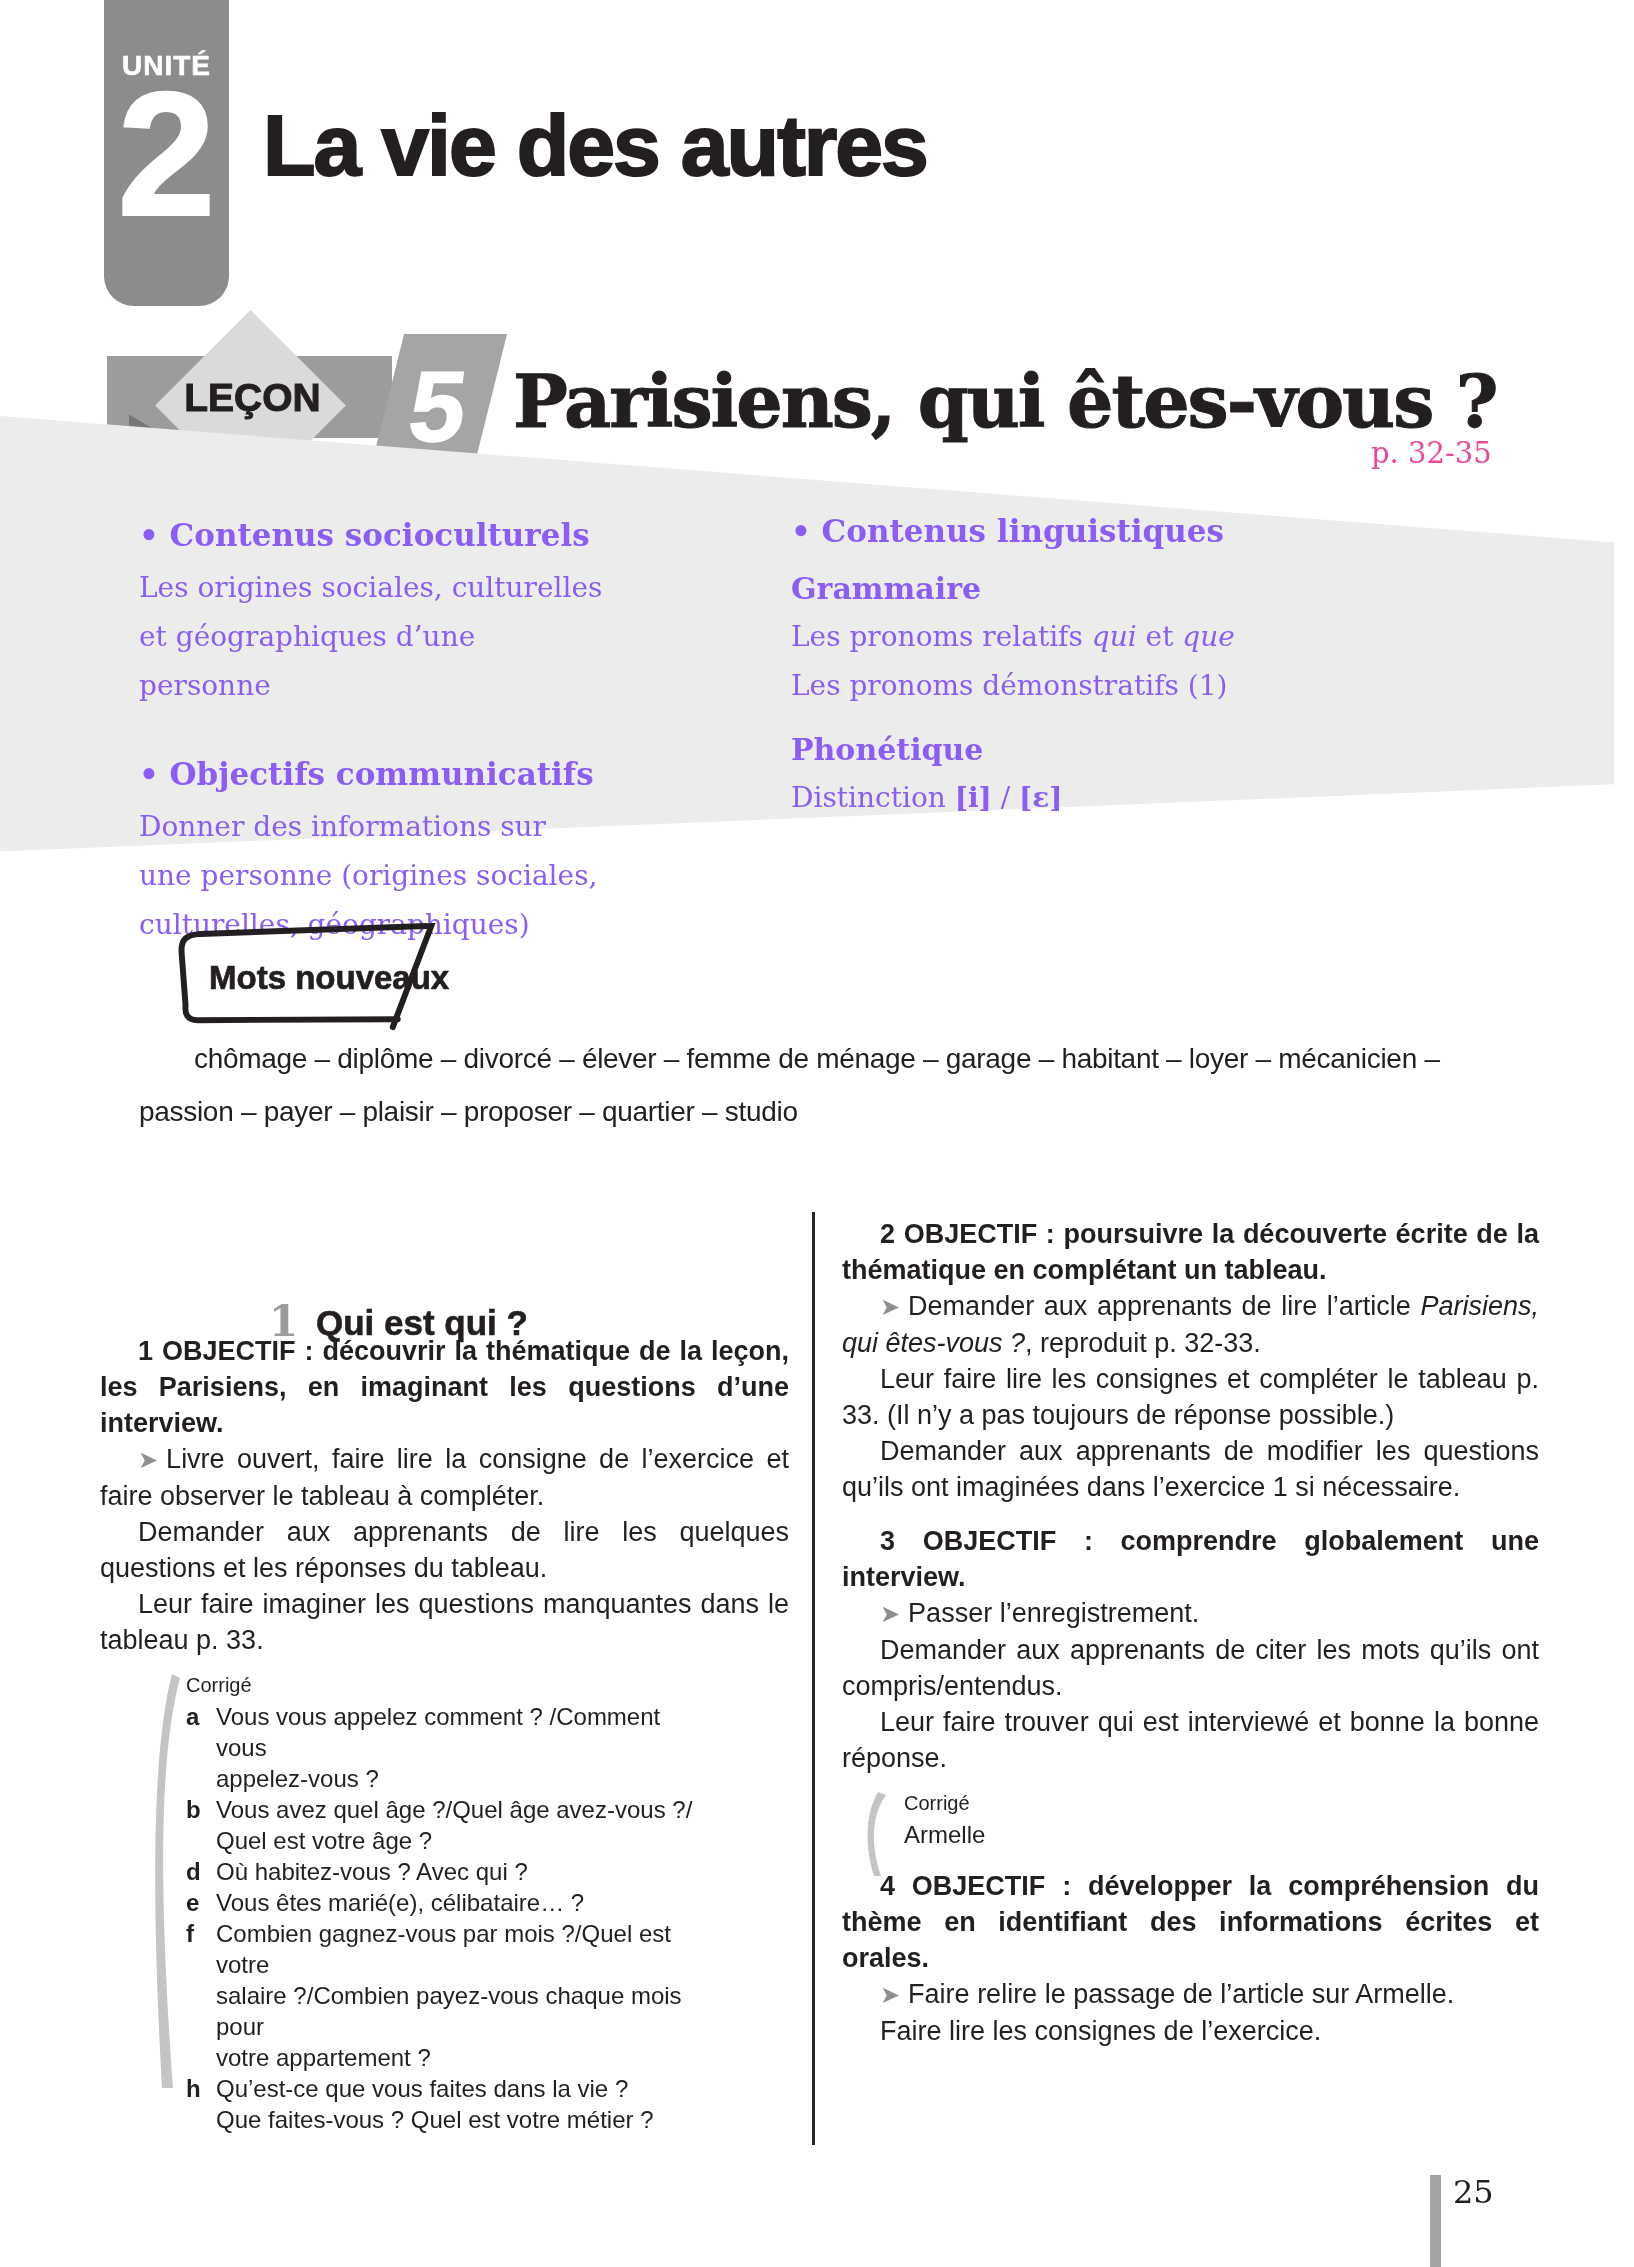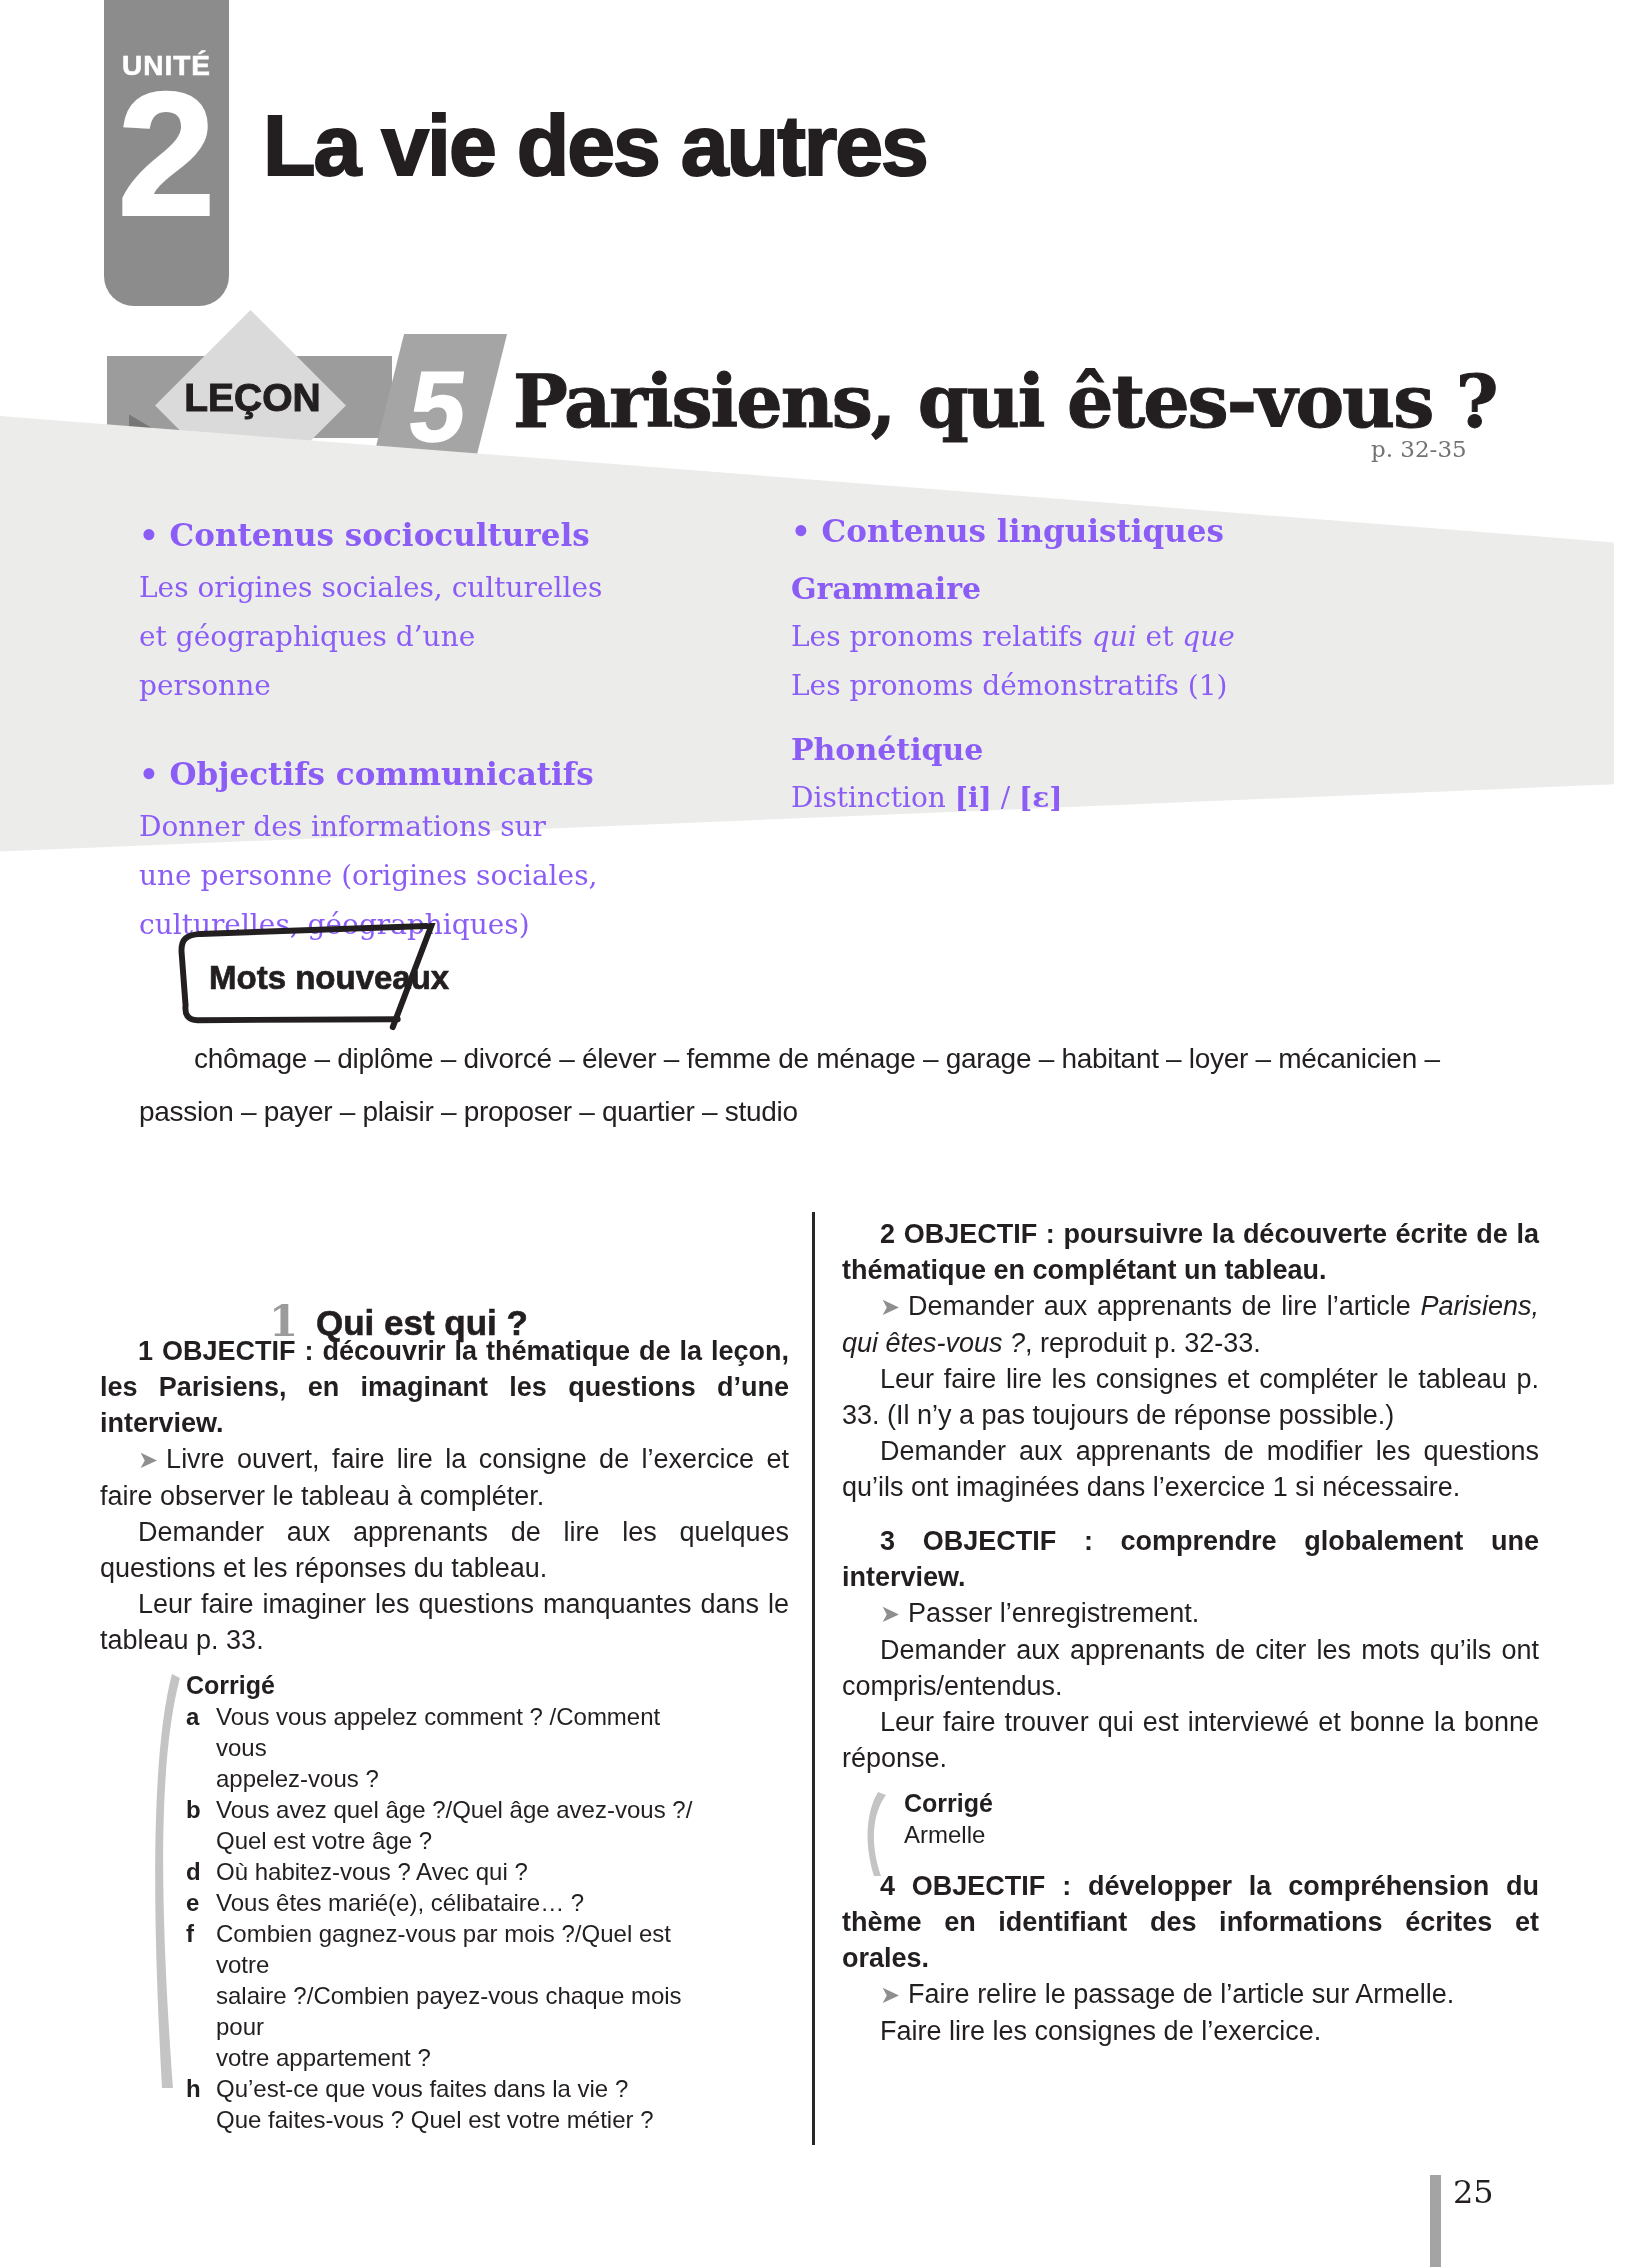--- a/index.html
+++ b/index.html
@@ -30,8 +30,8 @@
                transform:skewX(7deg);-webkit-text-stroke:1.5px #fff;}
   .lesson-title{position:absolute;left:513px;top:358px;font-family:"DejaVu Serif",serif;font-size:73px;
                 font-weight:bold;letter-spacing:-2px;-webkit-text-stroke:1px #231f20;white-space:nowrap;}
-  .lesson-pages{position:absolute;left:1371px;top:436px;font-family:"DejaVu Serif",serif;font-size:23px;
-                color:#737373;}
+  .lesson-pages{position:absolute;left:1371px;top:436px;font-family:"DejaVu Serif",serif;font-size:29px;
+                color:#ec4899;}
 
   
   .band{position:absolute;left:0;top:408px;width:1614px;height:448px;background:#ececeb;

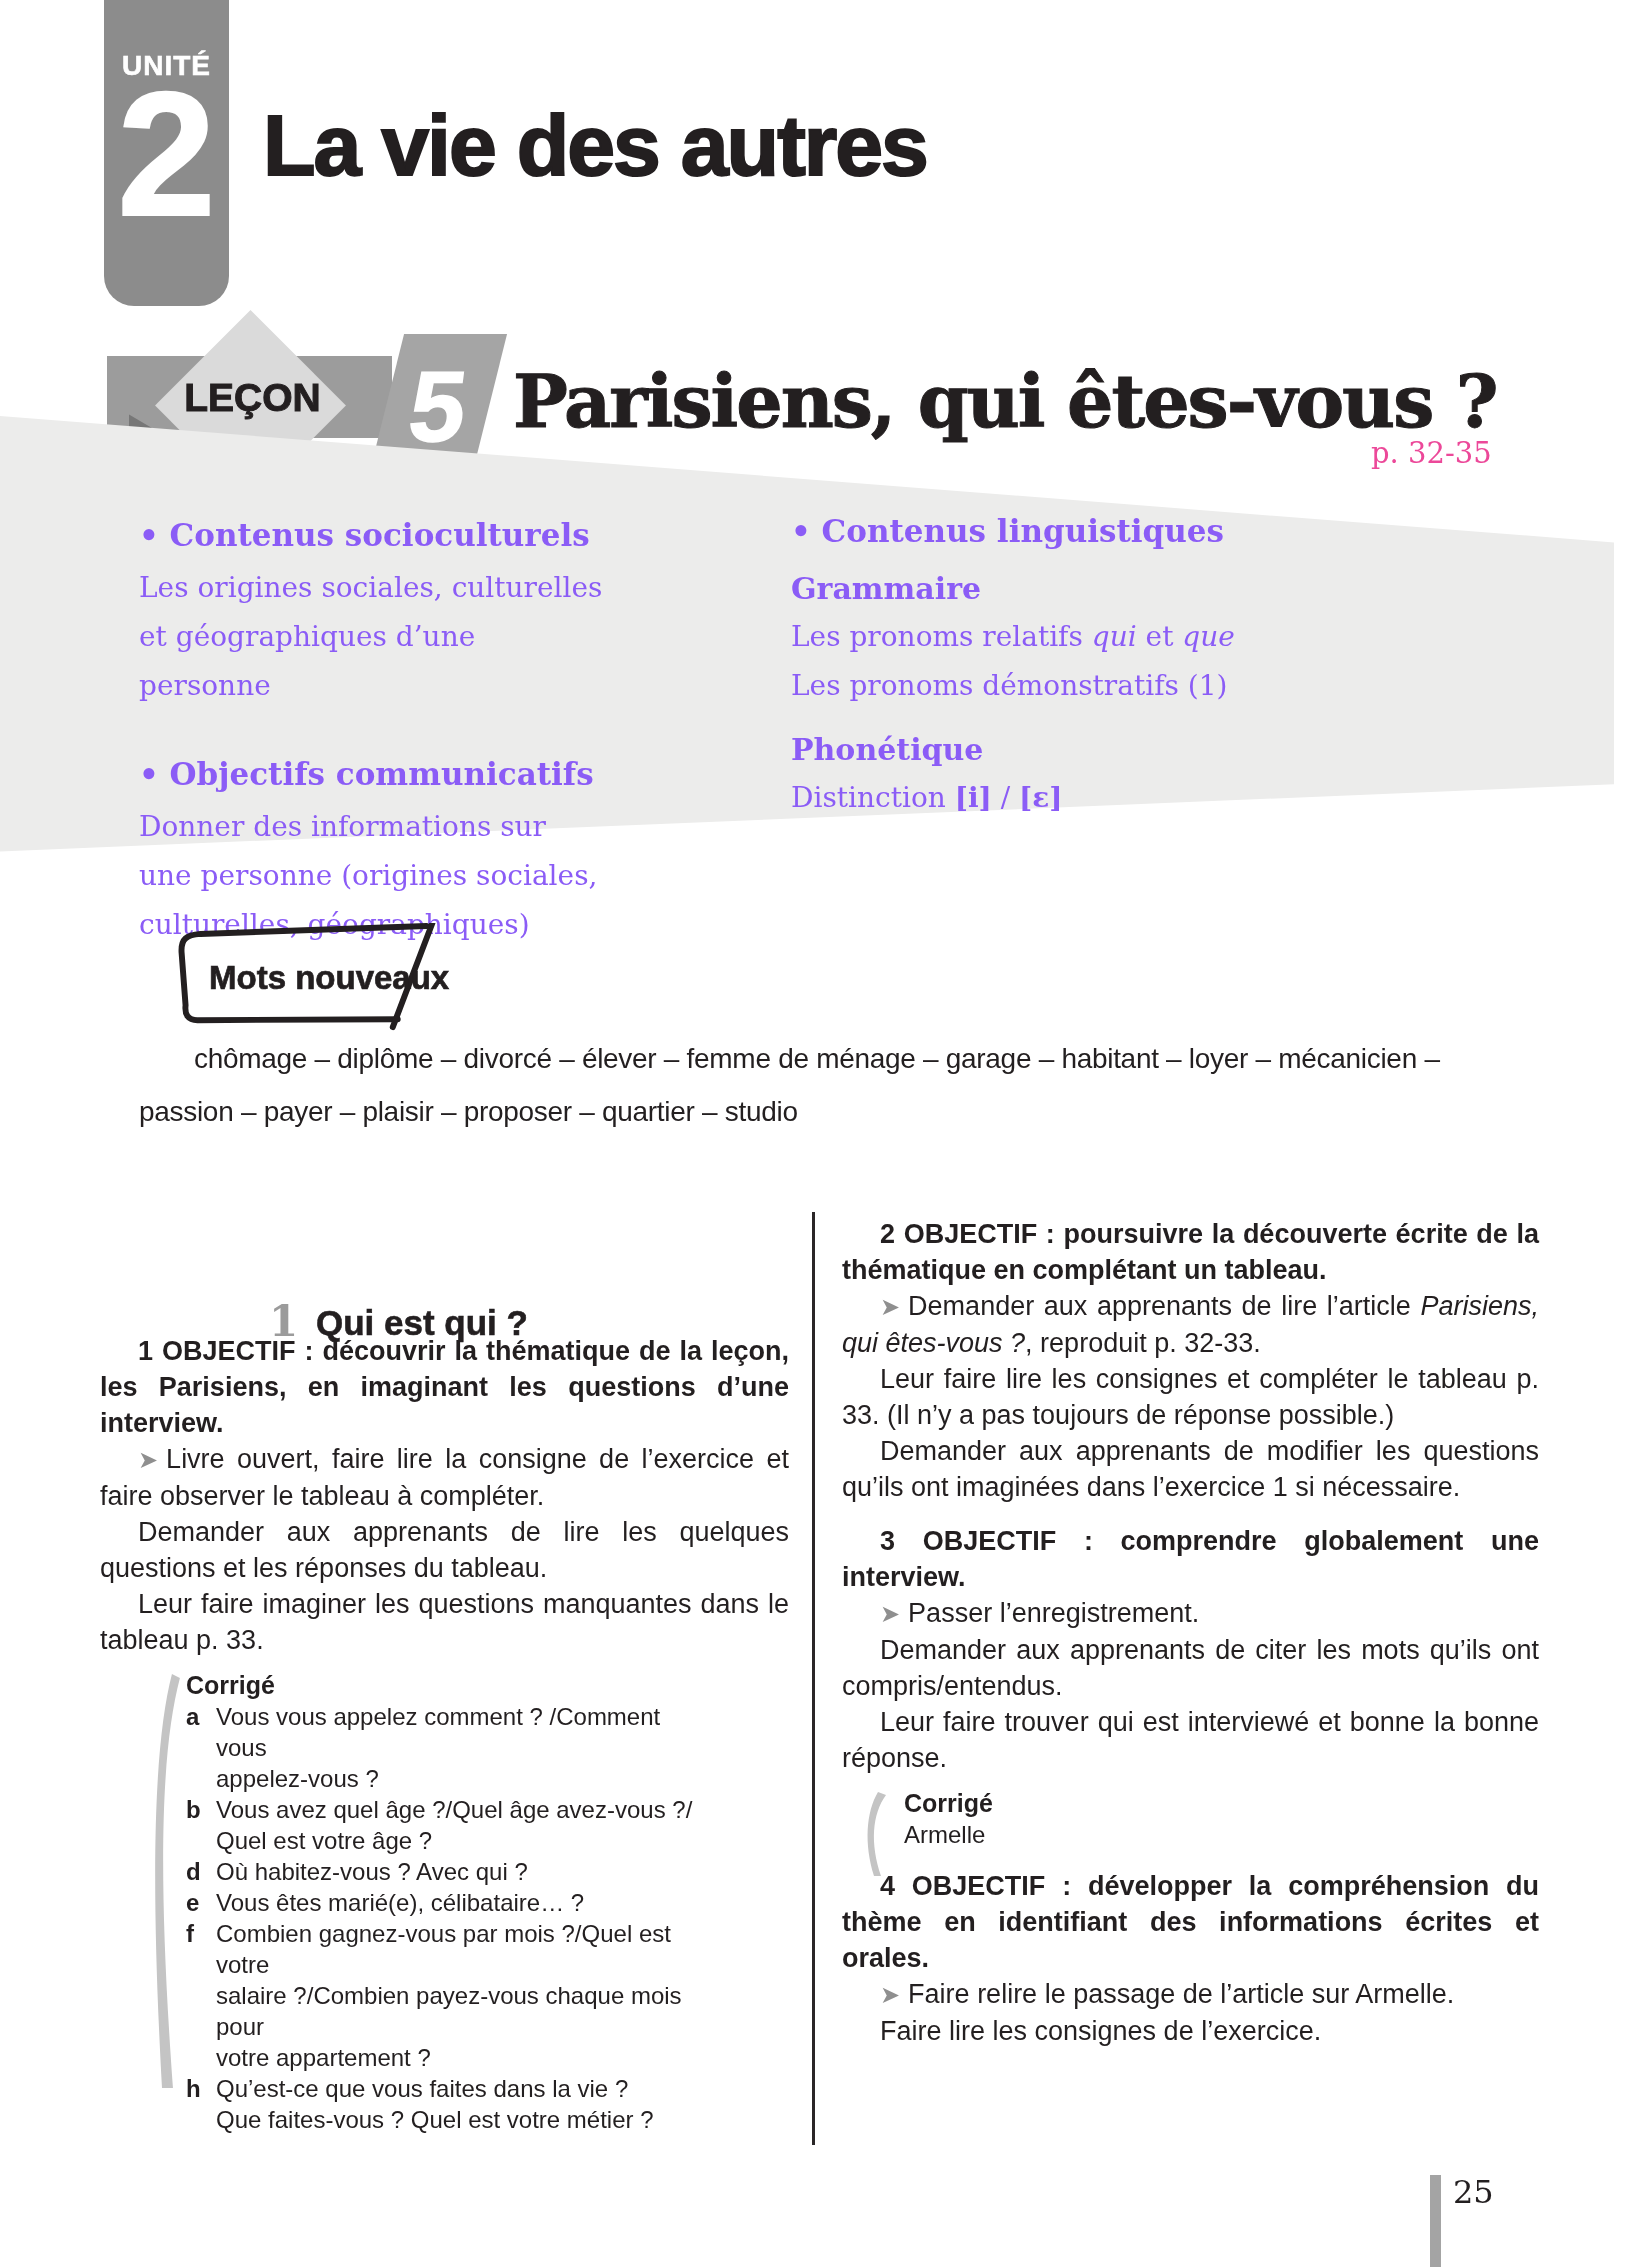--- a/index.html
+++ b/index.html
@@ -78,7 +78,7 @@
   .corrige-l{margin-left:46px;padding-left:40px;width:527px;}
   .corrige-r{margin-left:20px;padding-left:42px;width:299px;}
   .cor-mark{position:absolute;left:0;top:4px;}
-  .cor-head{font-size:25px;font-weight:bold;line-height:31px;}
+  .cor-head{font-size:20px;font-weight:normal;line-height:31px;}
   .cor-item{display:flex;font-size:24px;line-height:31px;}
   .cor-letter{flex:0 0 30px;font-weight:bold;}
   .cor-text{white-space:pre-line;}

